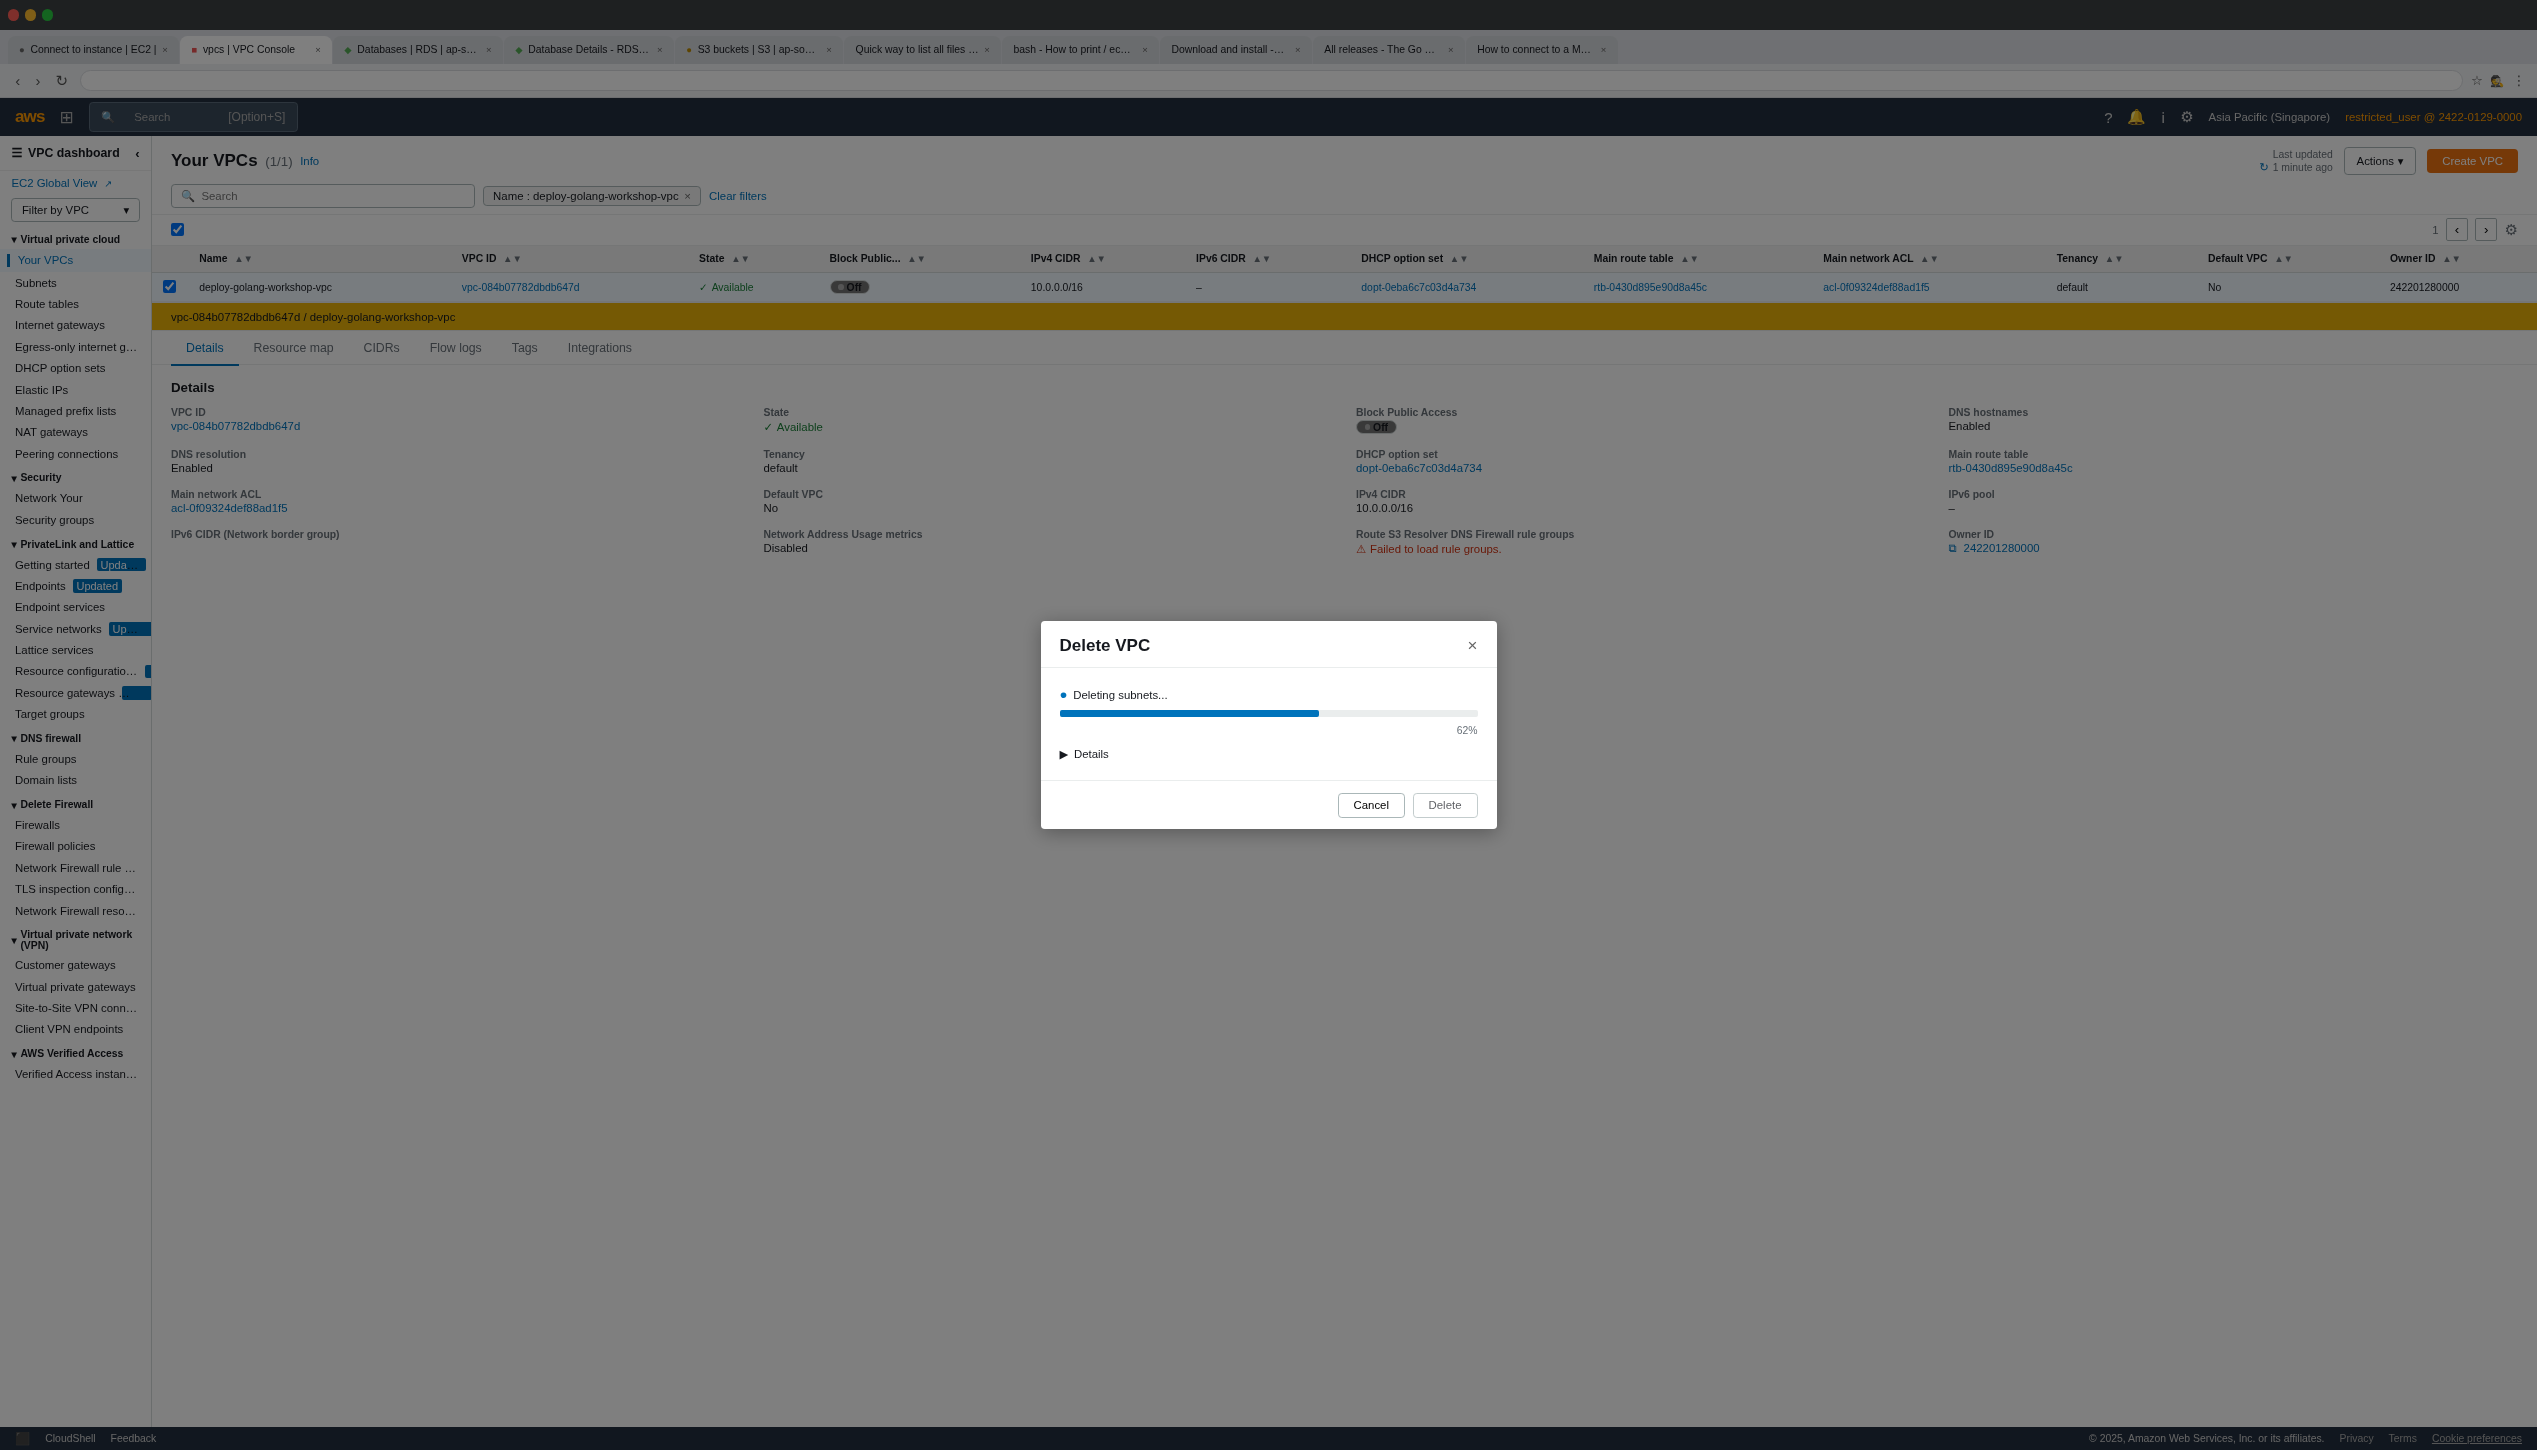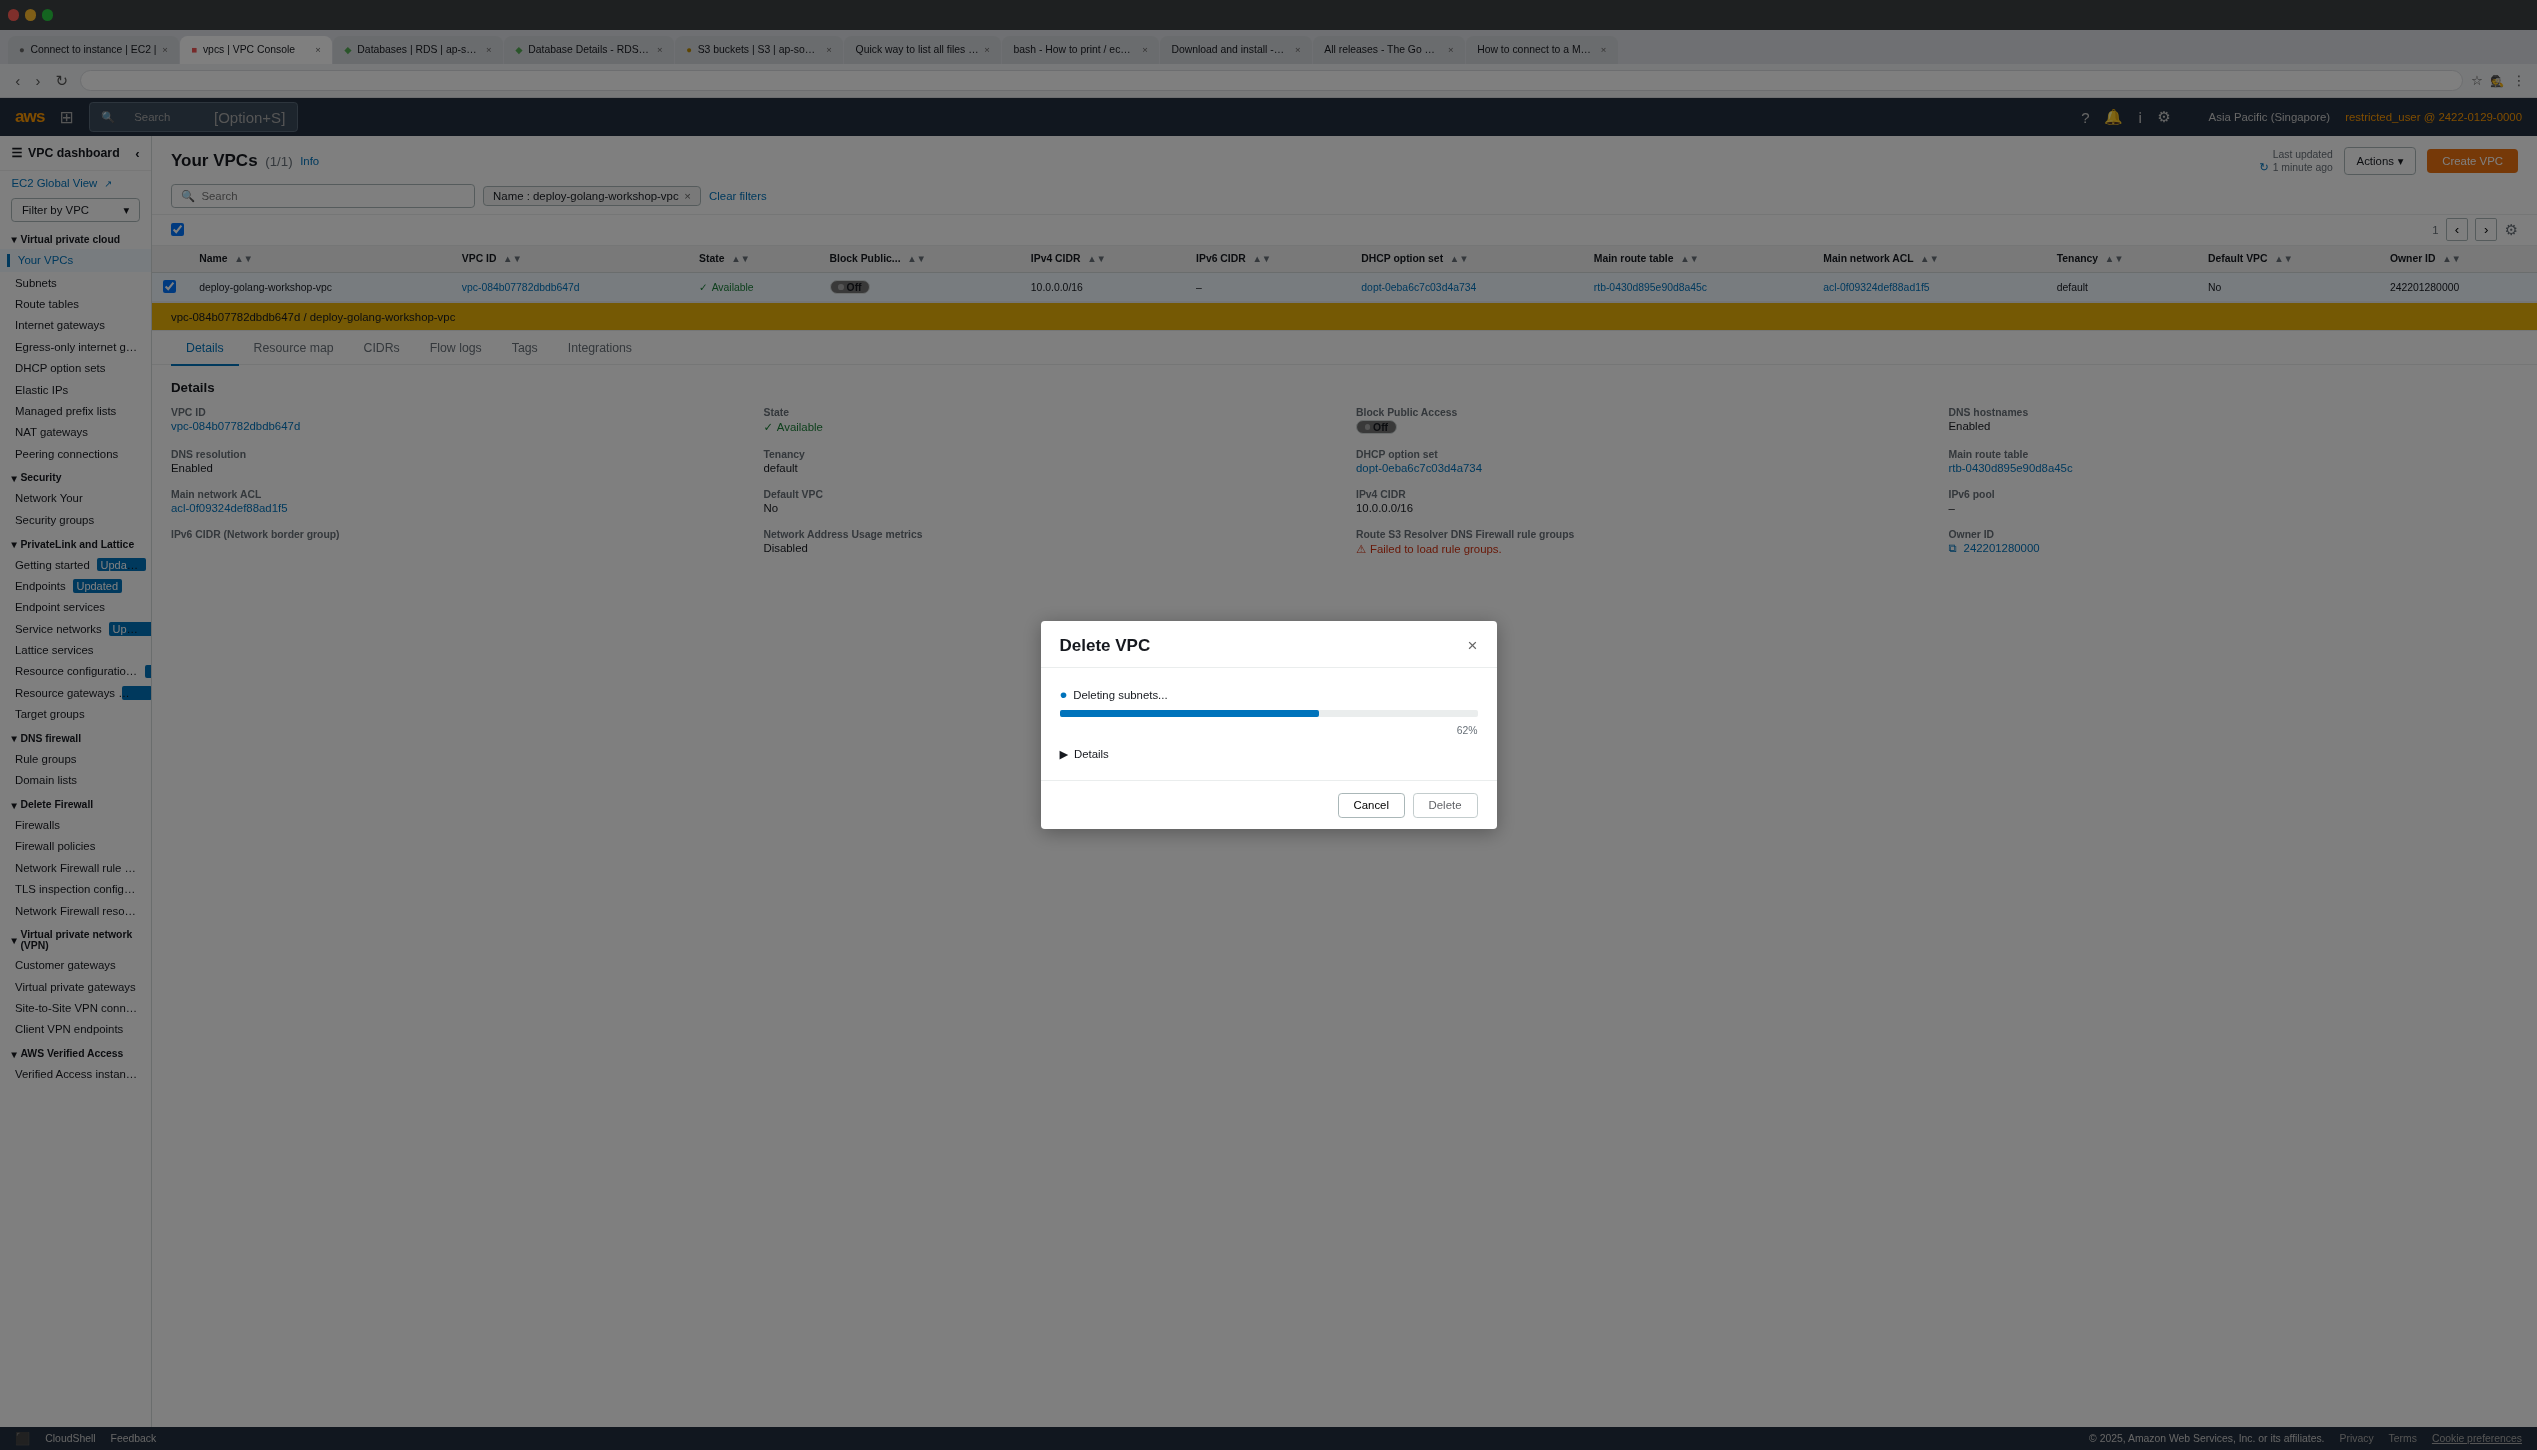--- a/index.html
+++ b/index.html
@@ -190,7 +190,7 @@
   <div style="display:flex;align-items:center;background:#3a4a5a;border:0.9px solid #5a6a7a;border-radius:3.8px;padding:3.8px 11.4px;gap:7.6px;width:209px;">
     <span style="color:#aaa;">🔍</span>
     <input class="aws-search" type="text" style="background: none; border: none; color: rgb(255, 255, 255); outline: none; width: 100%;" placeholder="Search">
-    <span style="color:#aaa;font-size:15px;">[Option+S]</span>
+    <span style="color:#aaa;font-size:12px;">[Option+S]</span>
   </div>
   <div class="aws-header-right">
     <span class="aws-header-icon">?</span>

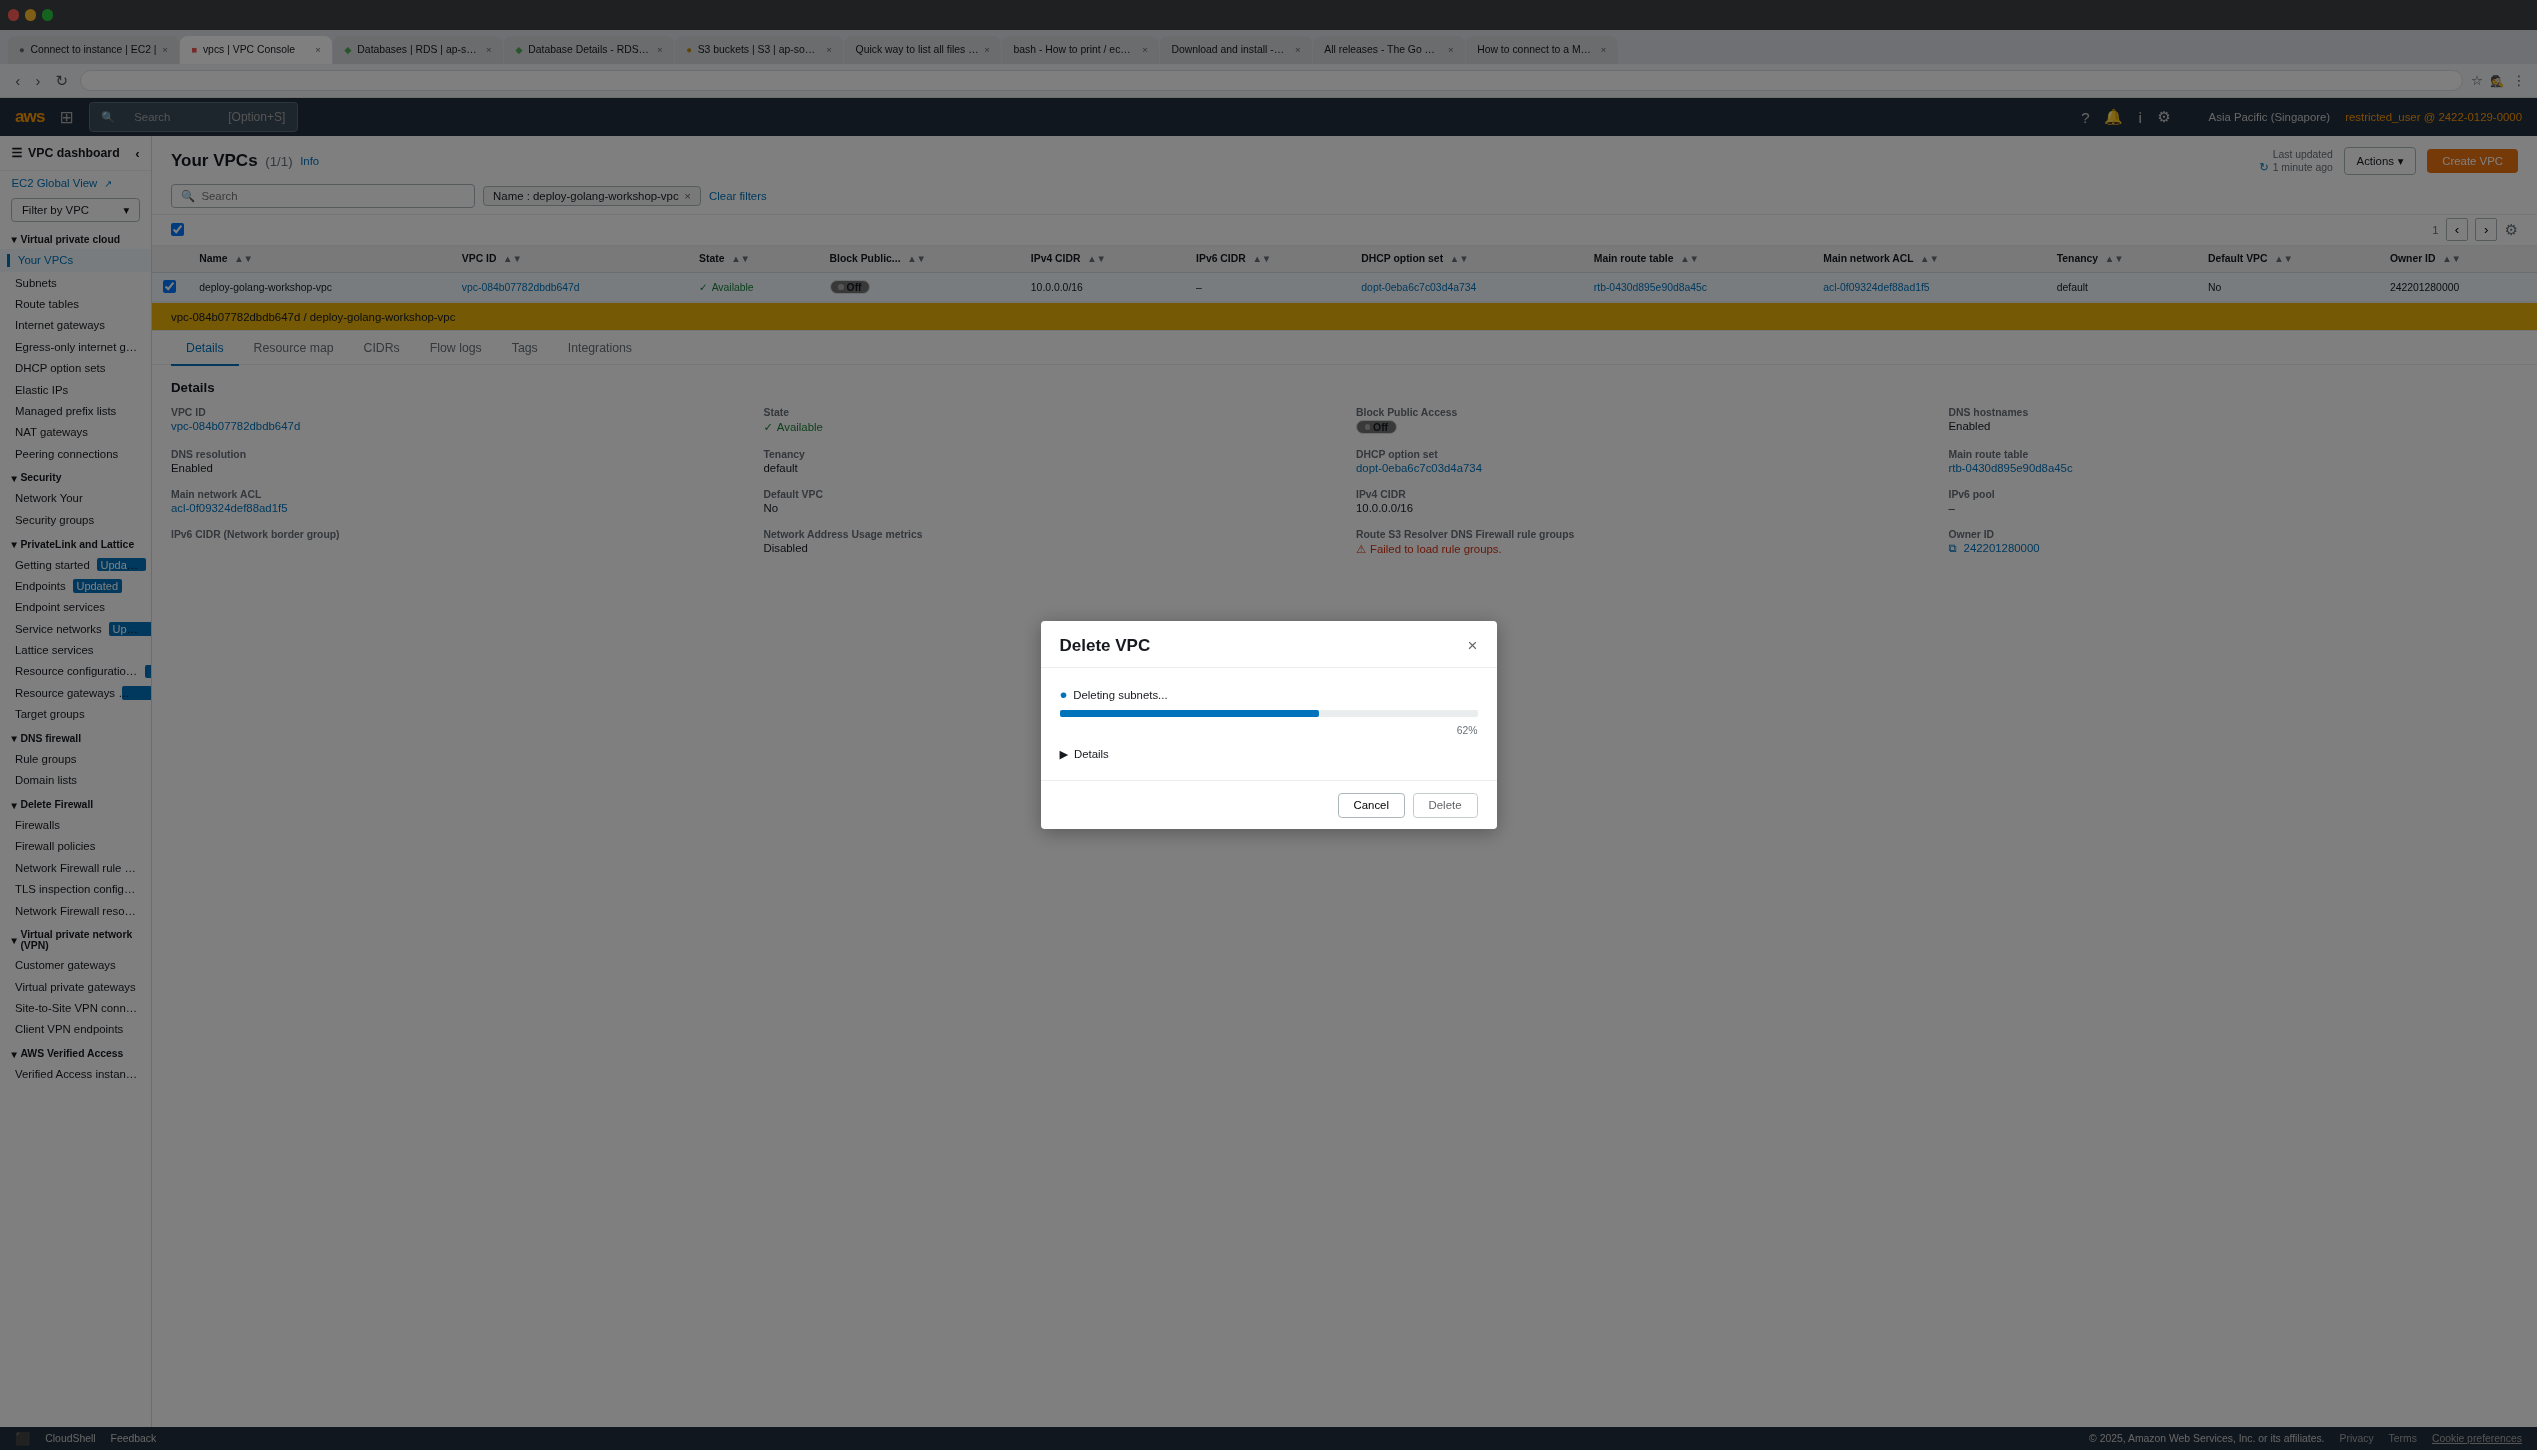--- a/index.html
+++ b/index.html
@@ -30,7 +30,7 @@
     .aws-search::placeholder { color: #aaa; }
     .aws-header-right { margin-left: auto; display: flex; align-items: center; gap: 15px; color: #ccc; font-size: 11.4px; }
     .aws-header-icon { font-size: 15px; cursor: pointer; }
-    .aws-region { color: #ccc; margin-left: 23px; }
+    .aws-region { color: #ccc; }
     .aws-user { color: #ff9900; }
 
     

